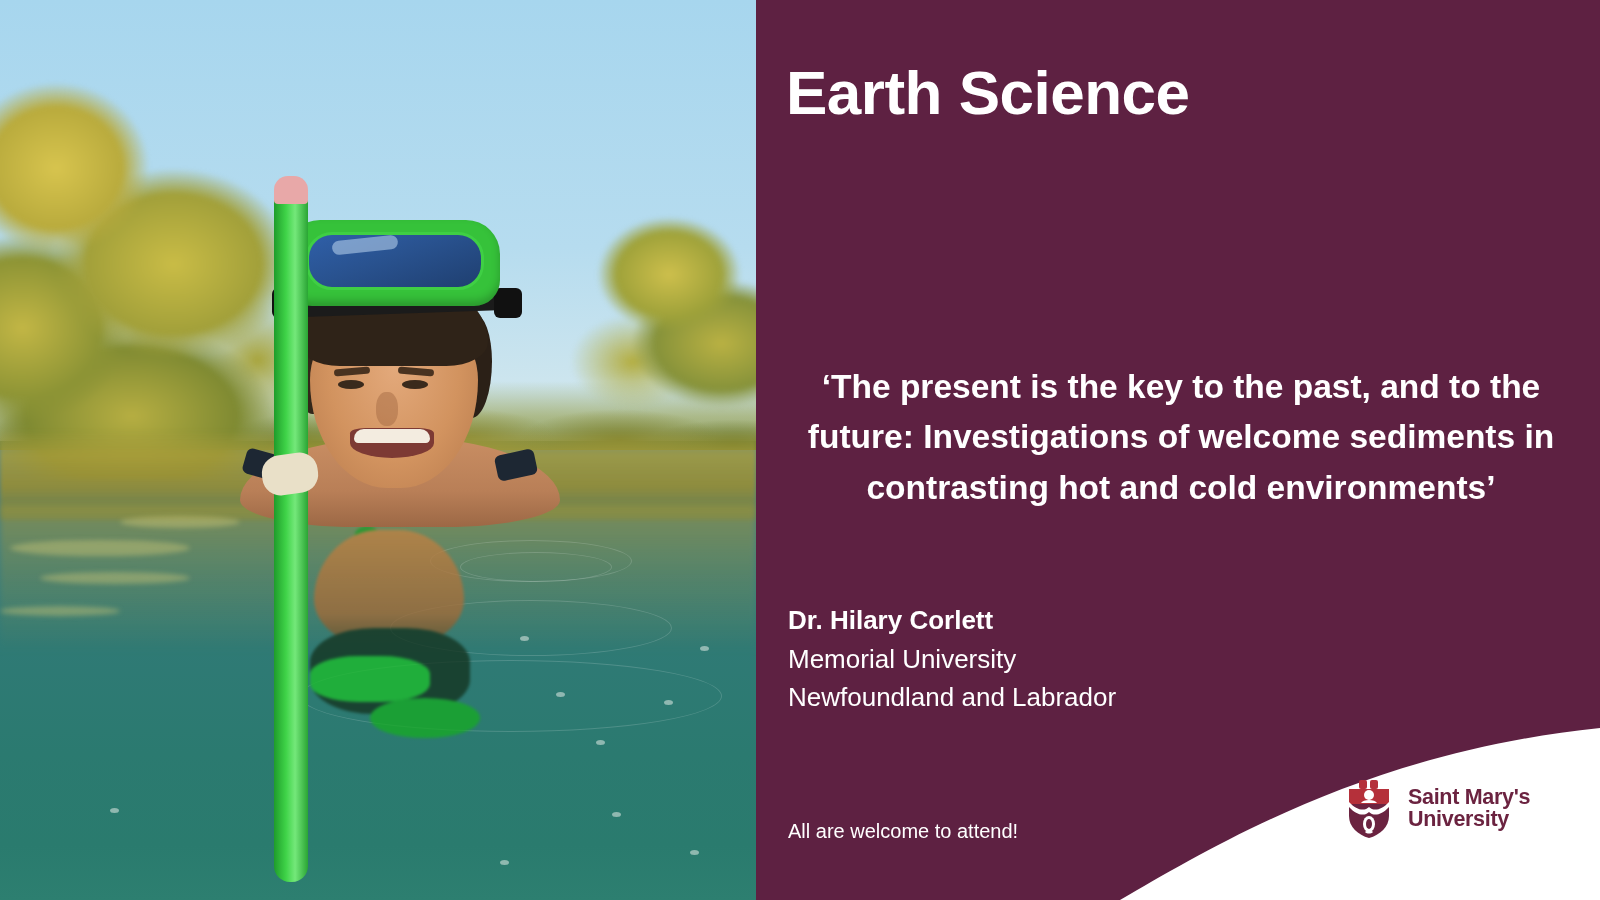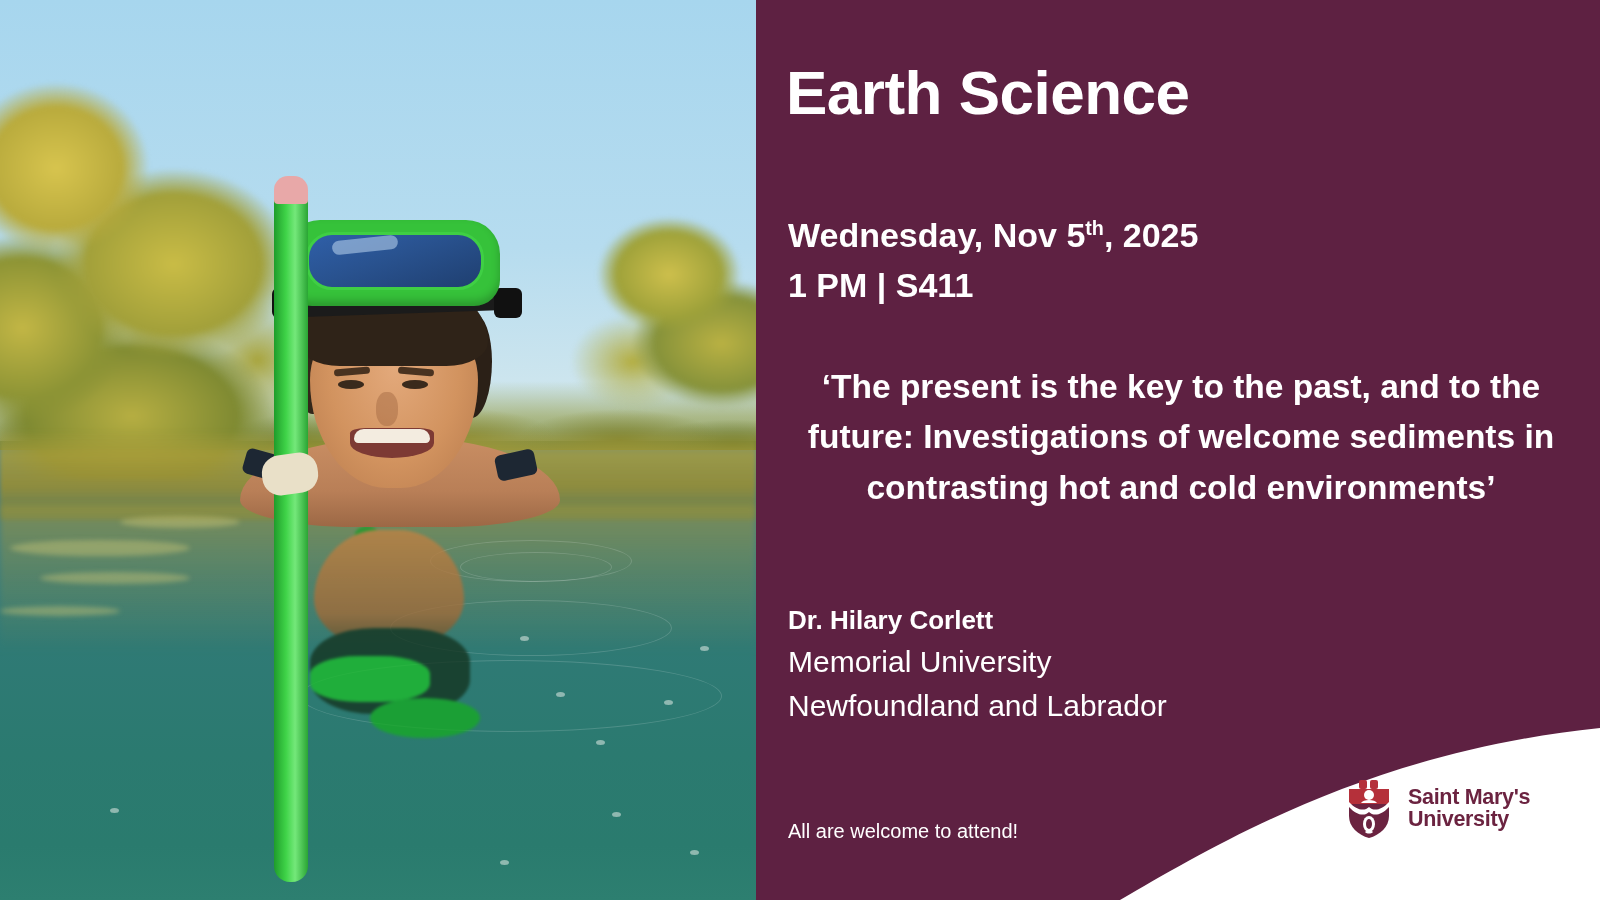--- a/index.html
+++ b/index.html
@@ -456,7 +456,6 @@
 
     <div class="title">Earth Science</div>
 
-    <div class="datetime"><span>Wednesday, Nov 5</span><sup>th</sup><span>, 2025</span><br><span>1 PM | S411</span></div>
 
     <div class="talk-title">‘The present is the key to the past, and to the future: Investigations of welcome sediments in contrasting hot and cold environments’</div>
 

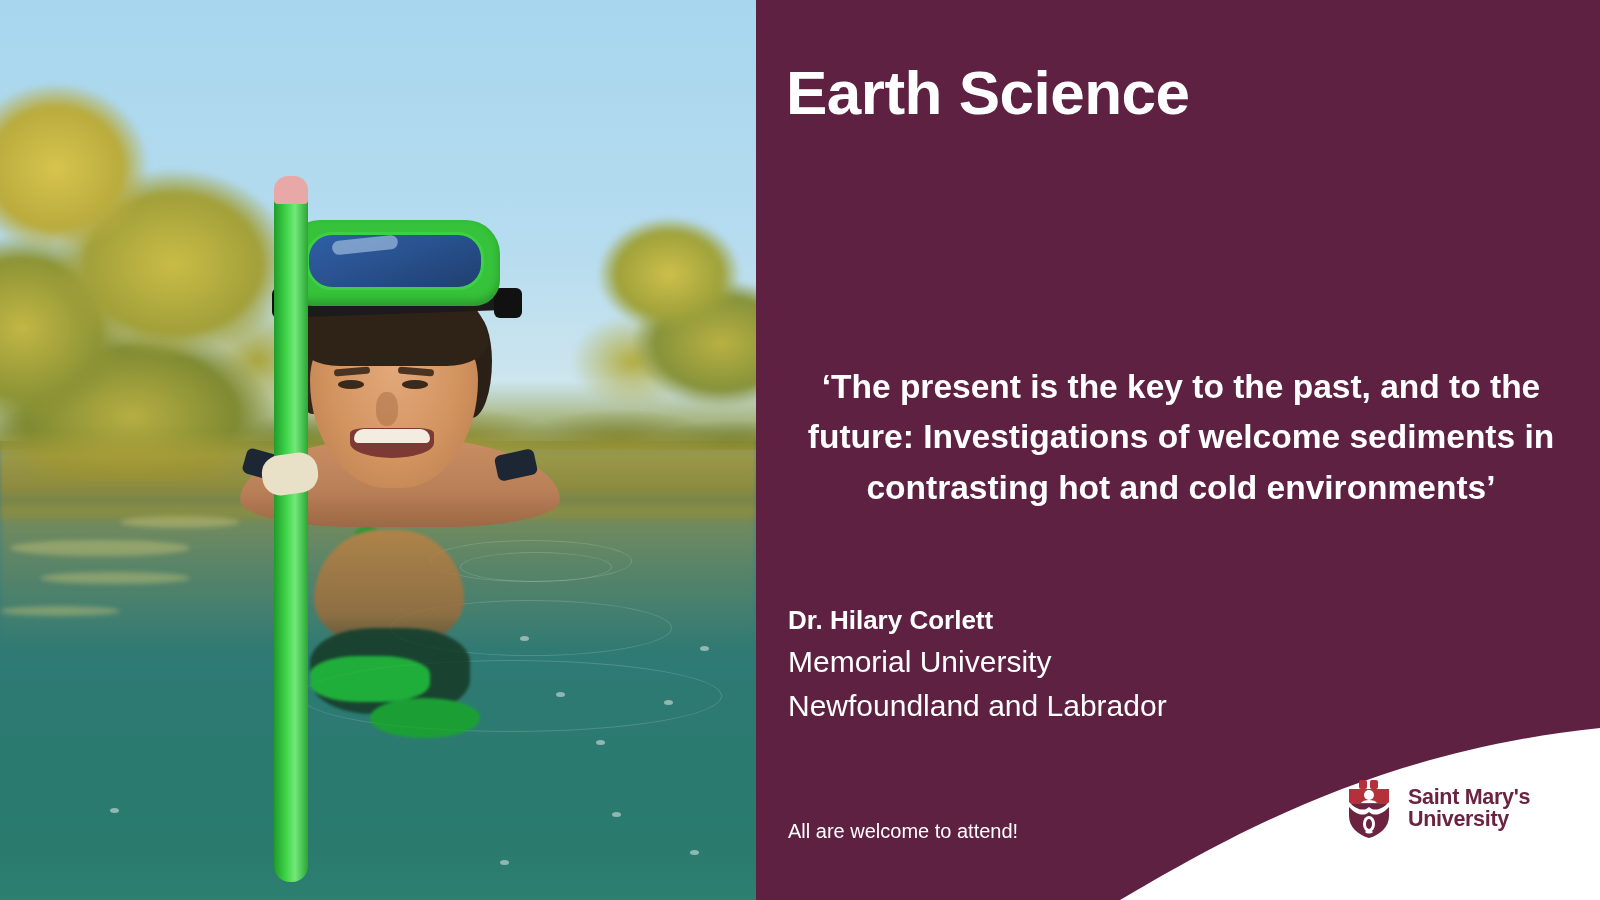--- a/index.html
+++ b/index.html
@@ -337,7 +337,7 @@
     line-height: 1.45;
   }
   .speaker-aff {
-    font-size: 30px;
+    font-size: 26px;
     font-weight: 300;
     line-height: 1.47;
     white-space: pre-line;

